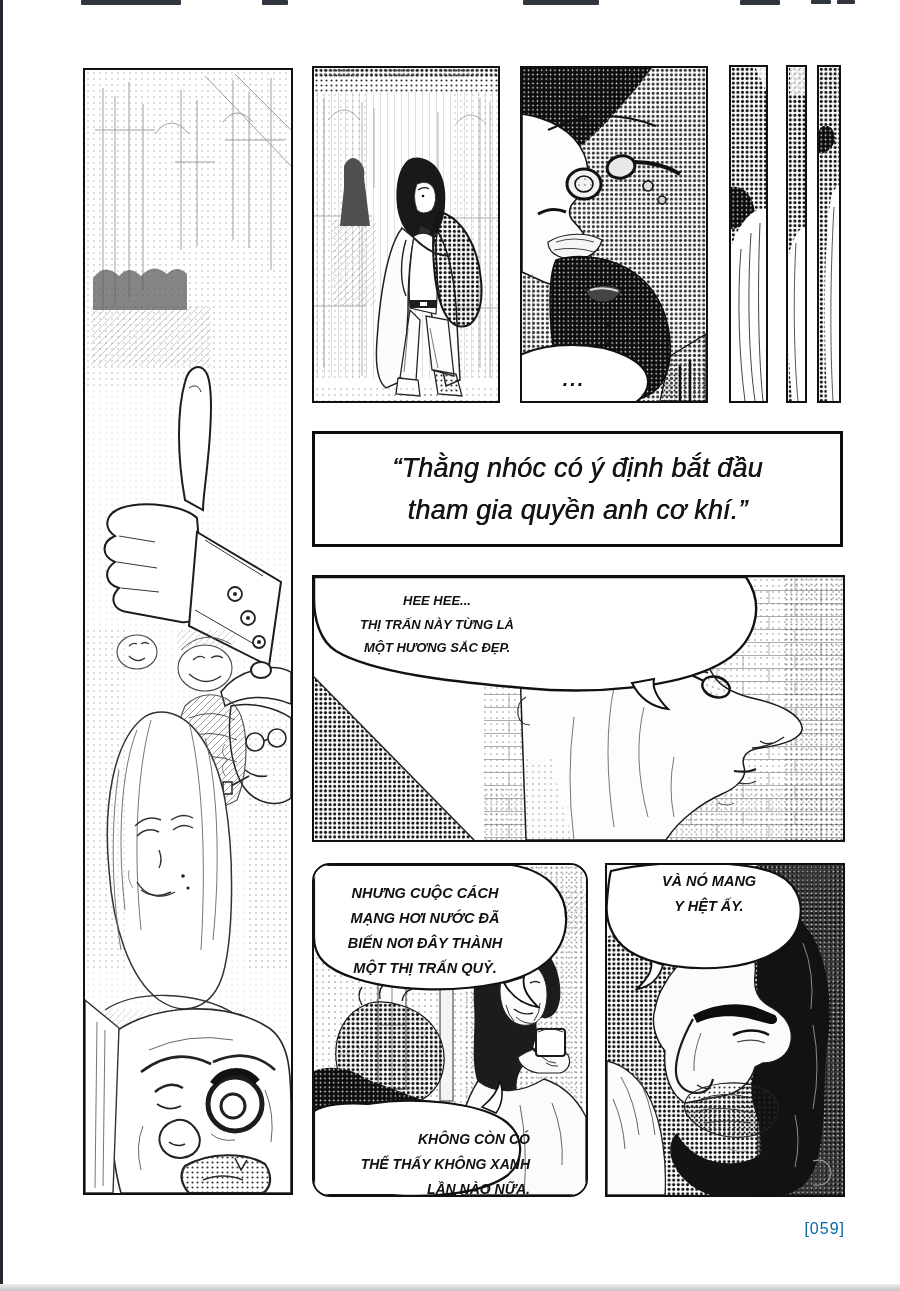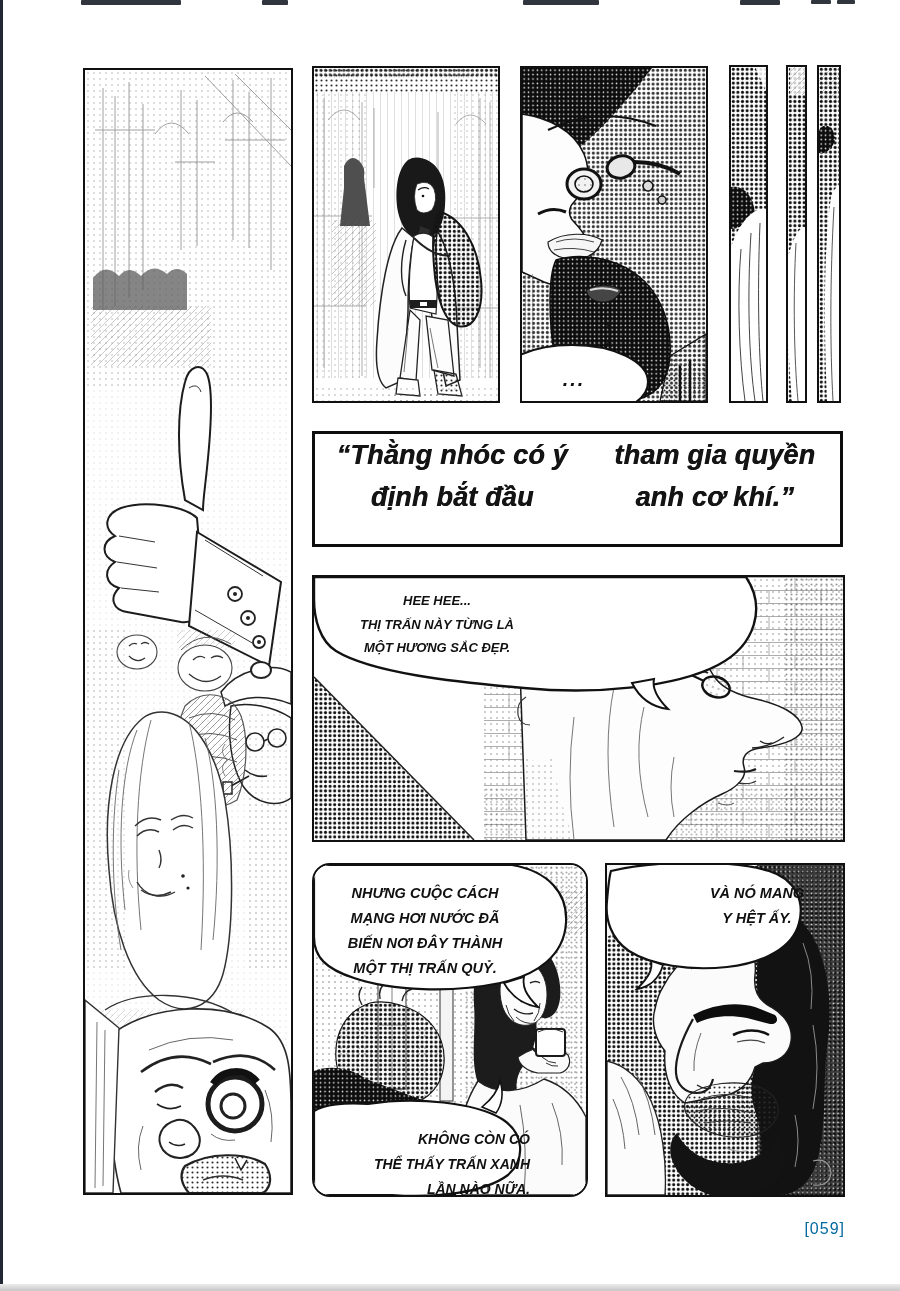--- a/index.html
+++ b/index.html
@@ -20,8 +20,8 @@
   .caption {
     position:absolute; left:312px; top:431px; width:531px; height:116px;
     background:#ffffff; border:3px solid #0d0d0d; box-sizing:border-box;
-    display:flex; flex-direction:row; justify-content:center;
-    text-align:center; font-weight:bold; font-style:italic;
+    display:flex; flex-direction:column; justify-content:center;
+    text-align:center; font-weight:normal; font-style:italic;
     font-size:27px; line-height:42px; color:#141414; letter-spacing:0.2px;
     text-shadow:0.5px 0 0 #141414;
   }

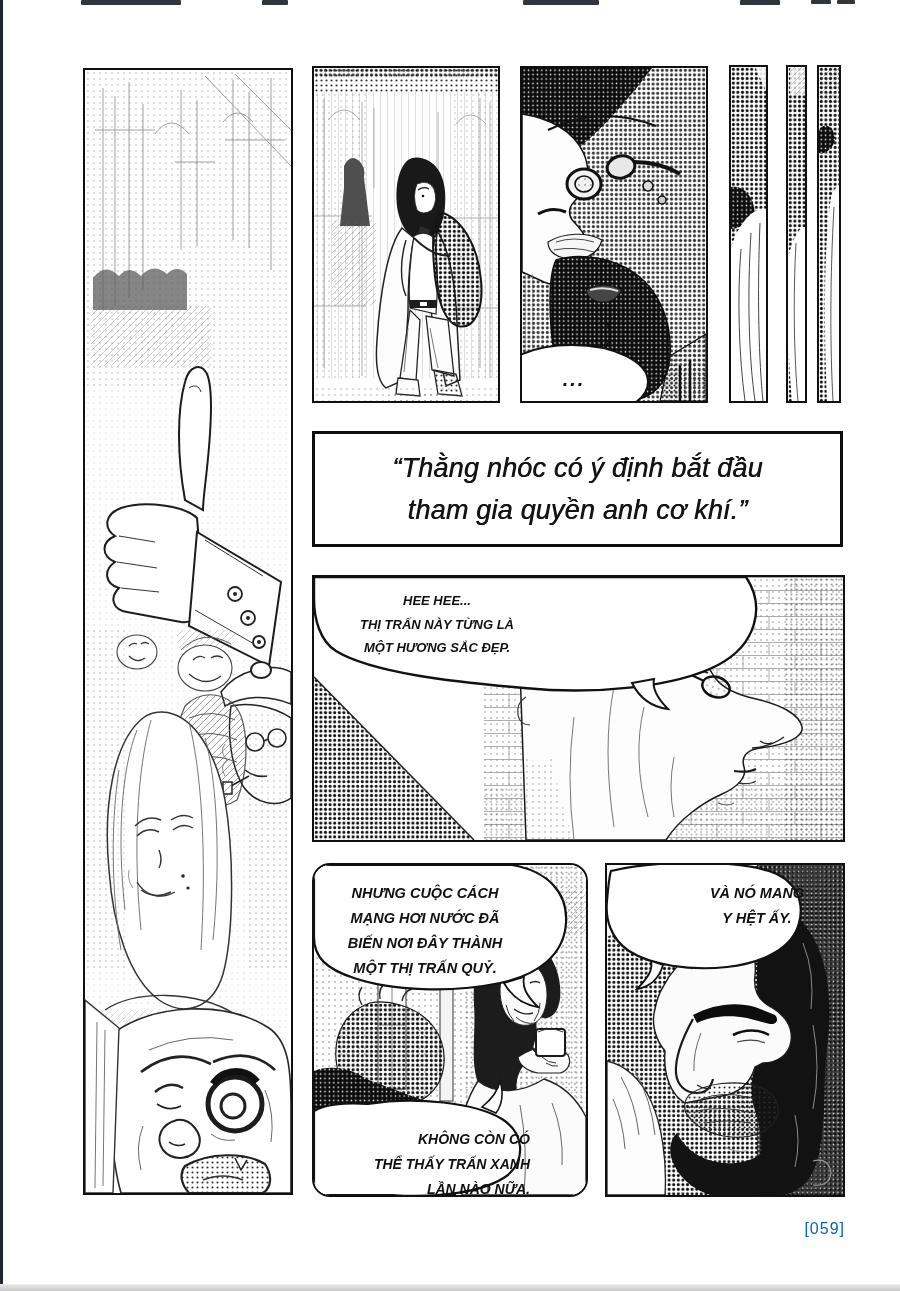--- a/index.html
+++ b/index.html
@@ -464,7 +464,7 @@
       <path d="M4,6 C44,-4 124,-6 162,6 C188,14 198,36 192,58 C186,82 158,98 120,102 C82,106 44,100 22,86 C4,74 -2,54 0,36 C1,24 2,12 4,6 Z" fill="#fff" stroke="#111" stroke-width="2.2"></path>
       <path d="M56,100 C52,114 42,122 30,124 C42,112 46,104 44,96 Z" fill="#fff" stroke="#111" stroke-width="1.8"></path>
     </svg>
-    <div class="btxt" style="left:2px;top:16px;width:200px;font-size:14.5px;line-height:25px;padding-left:48px;">
+    <div class="btxt" style="left:2px;top:4px;width:200px;font-size:14.5px;line-height:25px;">
       <div>VÀ NÓ MANG</div>
       <div>Y HỆT ẤY.</div>
     </div>

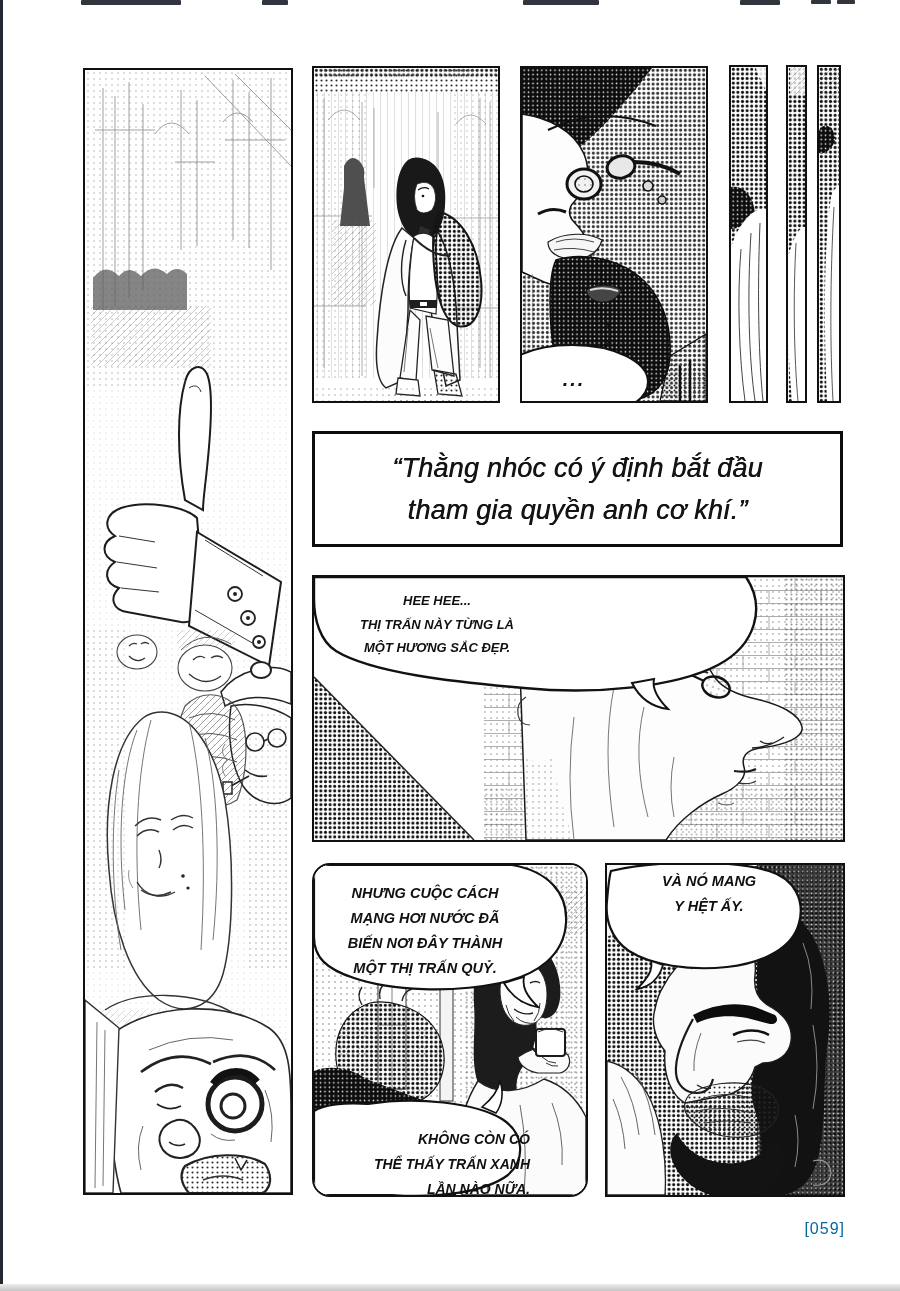--- a/index.html
+++ b/index.html
@@ -428,7 +428,7 @@
     </div>
     <div class="btxt" style="left:4px;top:262px;width:212px;font-size:14px;line-height:25px;text-align:right;">
       <div>KHÔNG CÒN CÓ</div>
-      <div>THỂ THẤY TRẤN XANH</div>
+      <div>THỂ THẤY KHÔNG XANH</div>
       <div>LẦN NÀO NỮA.</div>
     </div>
   </div>

